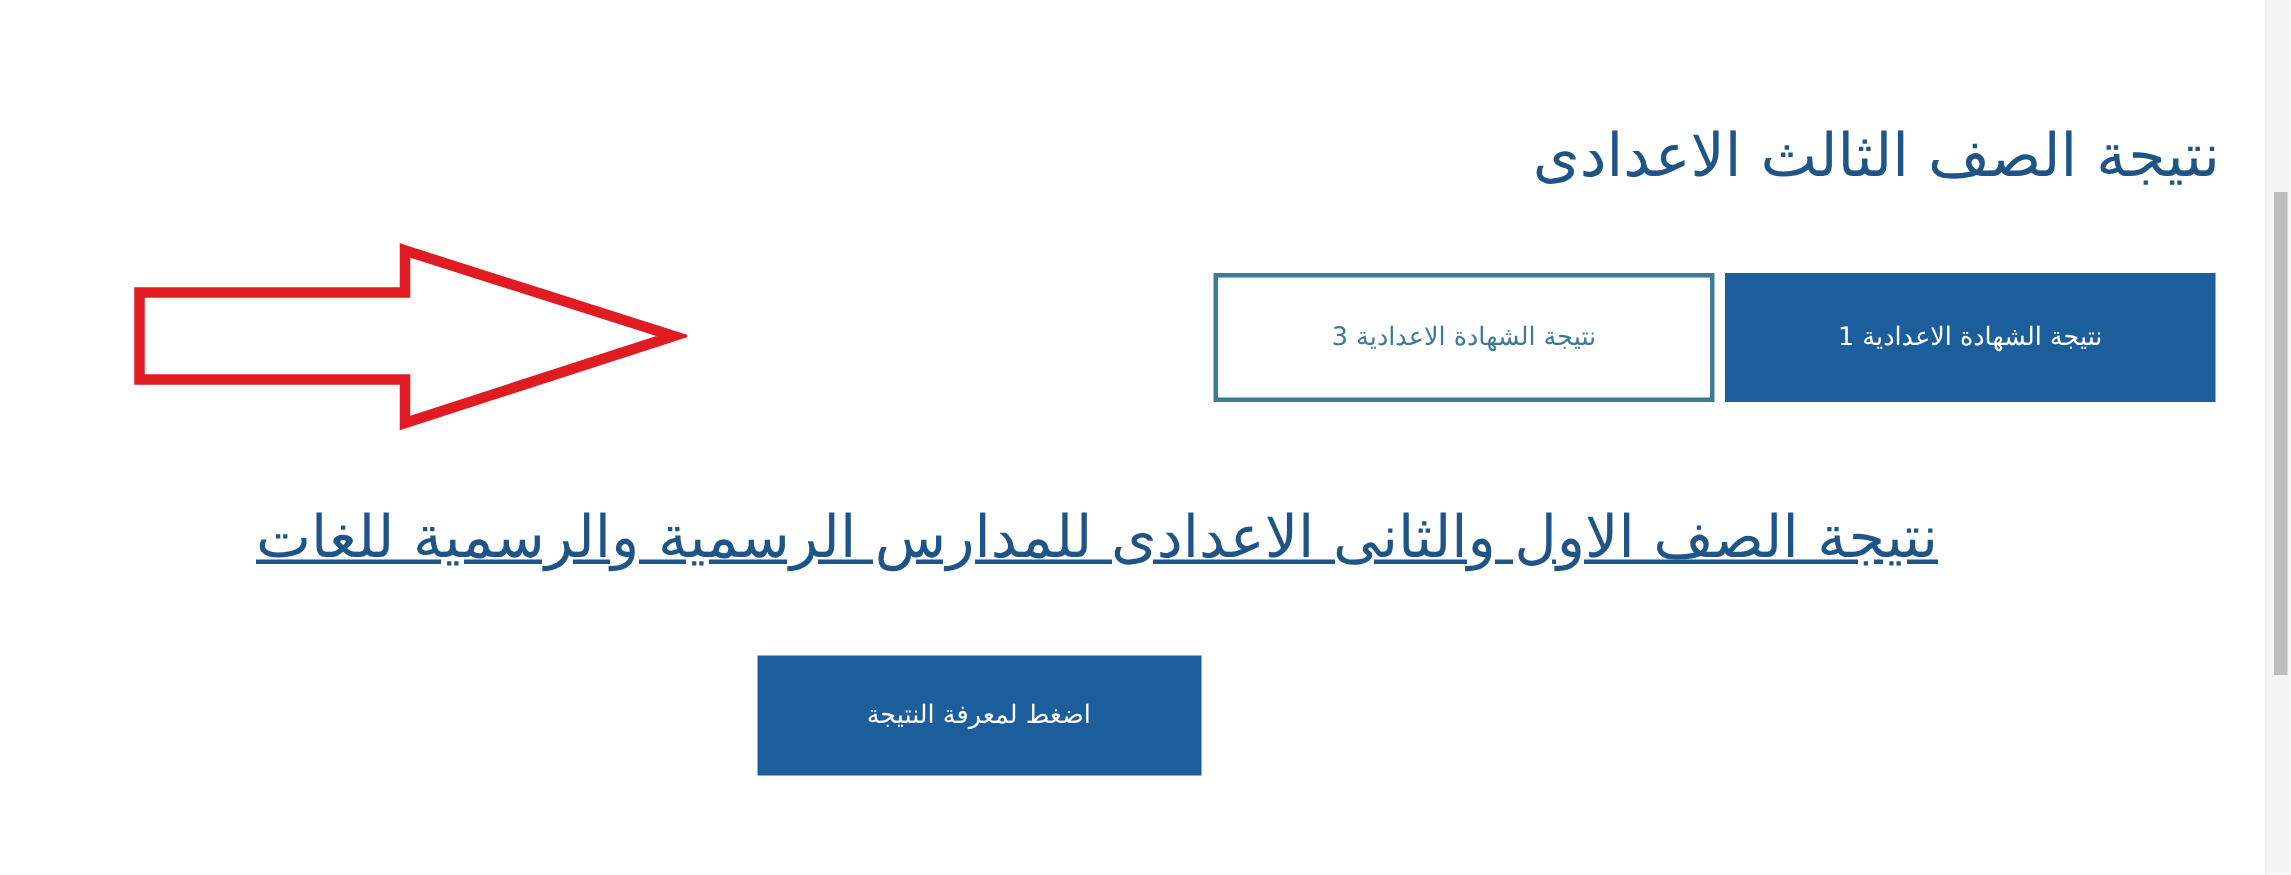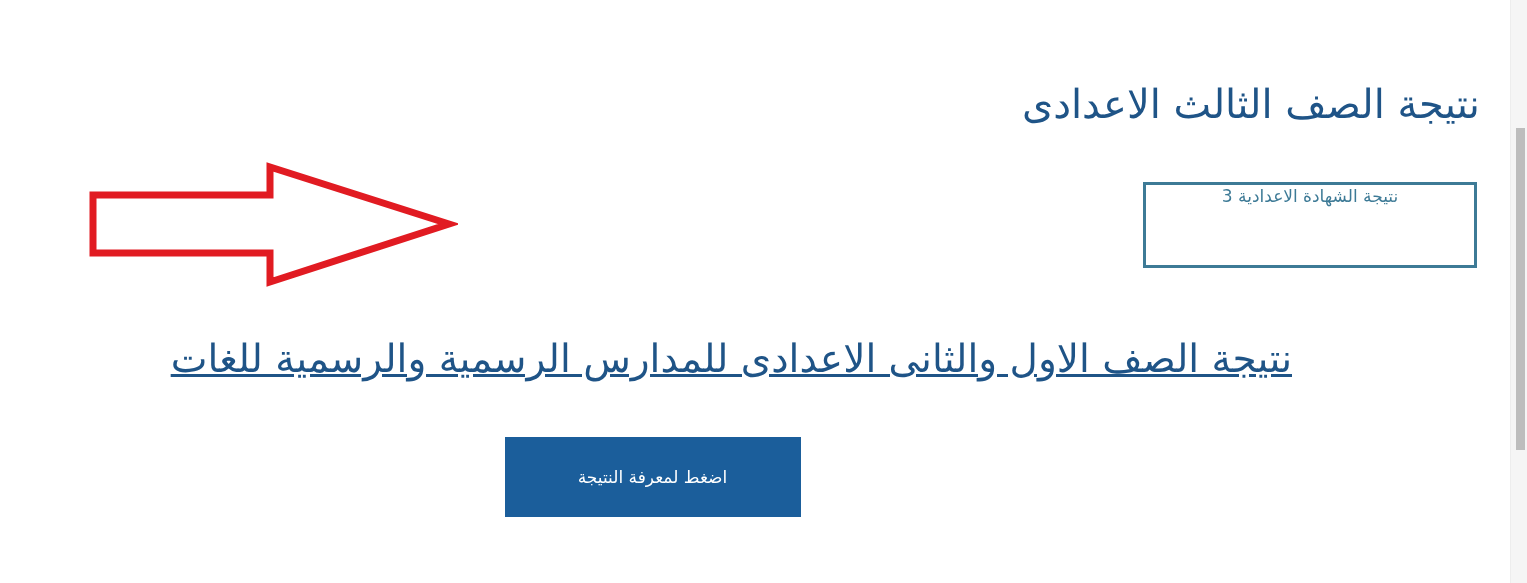--- a/index.html
+++ b/index.html
@@ -74,6 +74,7 @@
     height: 86px;
     box-sizing: border-box;
     display: flex;
+    align-items: center;
     justify-content: center;
     font-size: 17px;
     font-weight: 400;

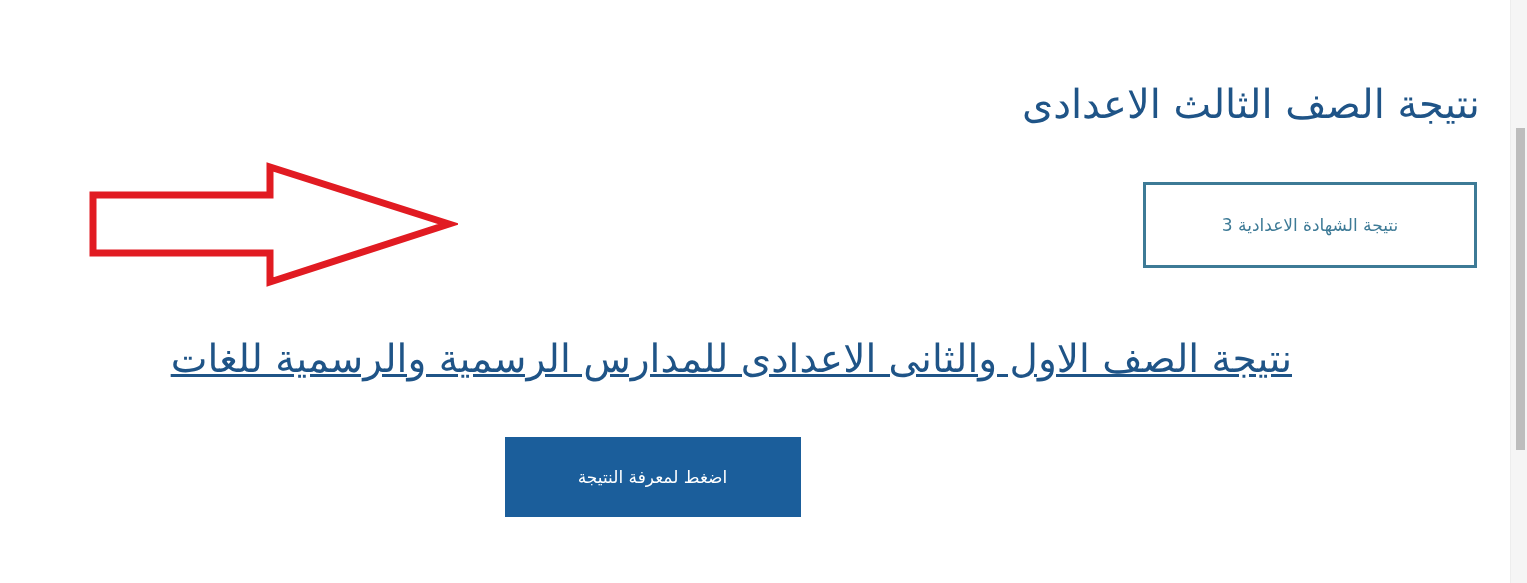--- a/index.html
+++ b/index.html
@@ -166,6 +166,9 @@
   <h1 class="heading-main">نتيجة الصف الثالث الاعدادى</h1>
 
   <div class="tab-row">
+    <div class="tab tab-active">
+      <span>نتيجة الشهادة الاعدادية 1</span>
+    </div>
     <div class="tab tab-outline">
       <span>نتيجة الشهادة الاعدادية 3</span>
     </div>

